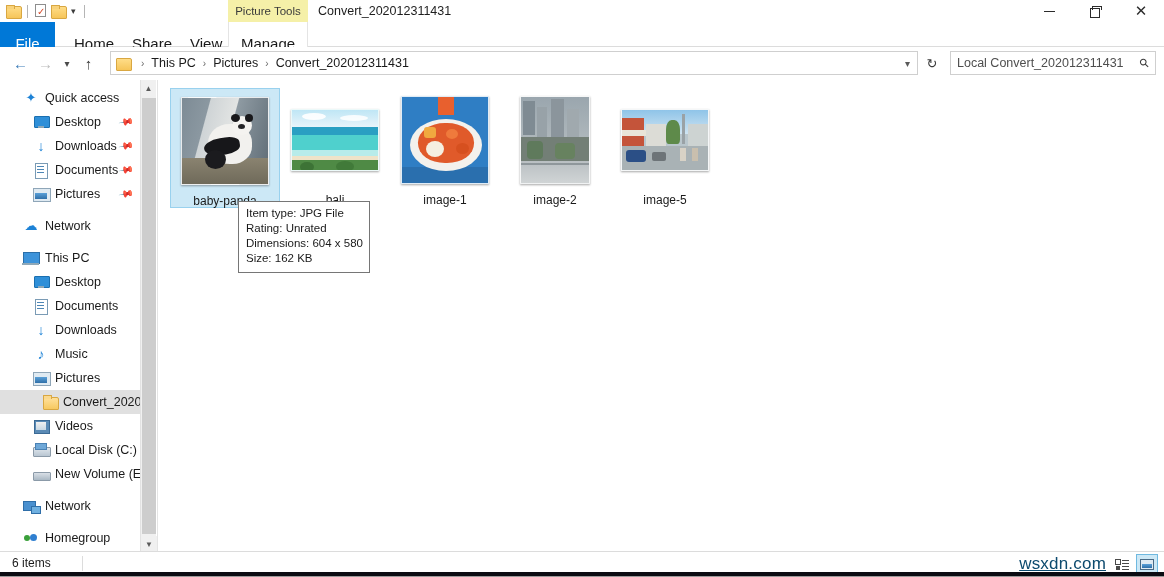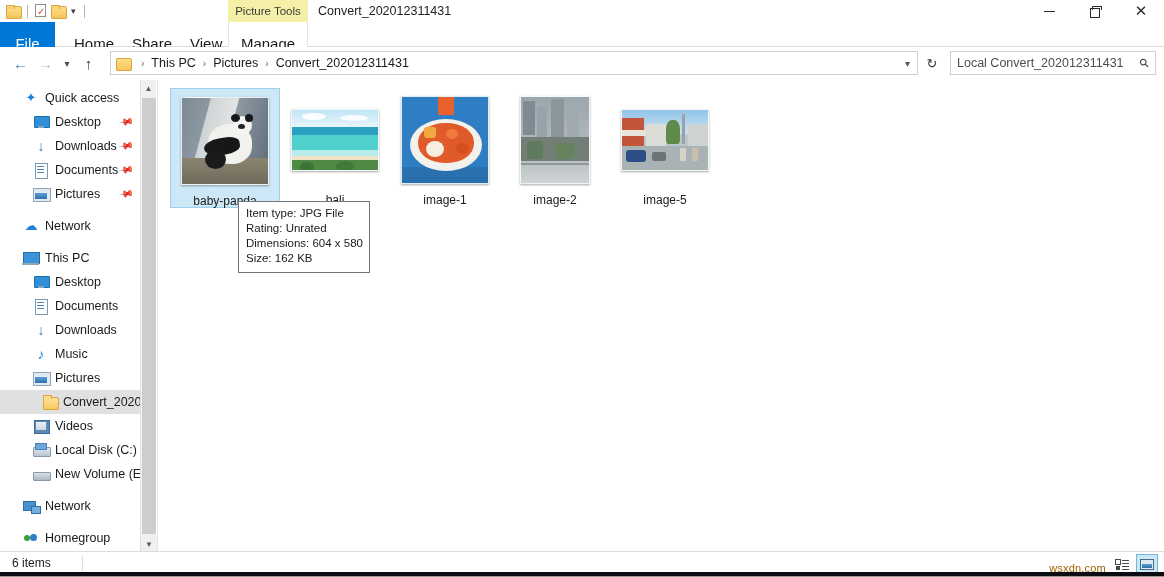--- a/index.html
+++ b/index.html
@@ -192,7 +192,7 @@
   .v-large { width: 14px; height: 11px; background: #dfeaf2; border: 1px solid #4a6a85; position: relative; }
   .v-large::after { content:""; position:absolute; left:1px; top:4px; right:1px; bottom:1px; background:linear-gradient(#5aa0d8,#2f6fa8); }
   .watermark {
-    position: absolute; right: 58px; bottom: 2px; font-size: 11px; color: #a16207;
+    position: absolute; right: 58px; bottom: 2px; font-size: 17px; color: #0c4a6e;
     font-family: "Liberation Sans", sans-serif; letter-spacing: .2px; text-decoration: underline;
   }
   .taskbar-sliver { position: absolute; left: 0; bottom: 0; width: 1164px; height: 4px; background: #0b0b12; }

